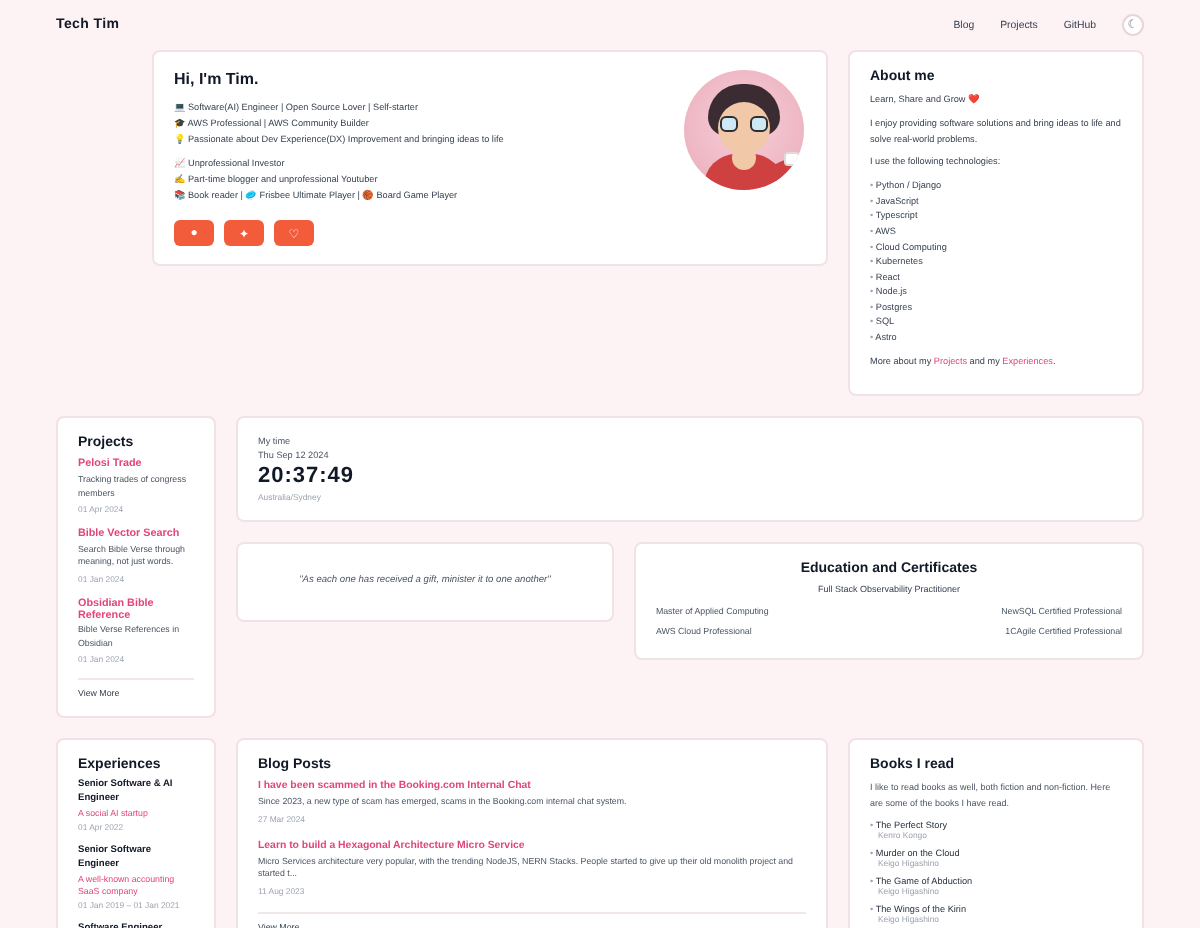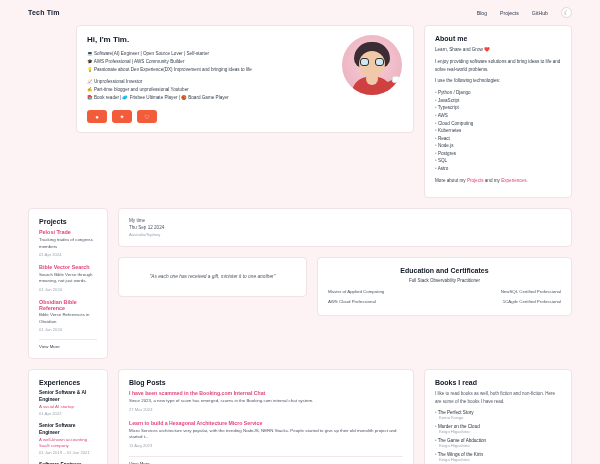--- a/index.html
+++ b/index.html
@@ -236,6 +236,9 @@
             <div class="card clock">
               <div class="lbl">My time</div>
               <div class="lbl">Thu Sep 12 2024</div>
+              <div class="time">
+                <span>20:37:49</span>
+              </div>
               <div class="zone">Australia/Sydney</div>
             </div>
           </div>

